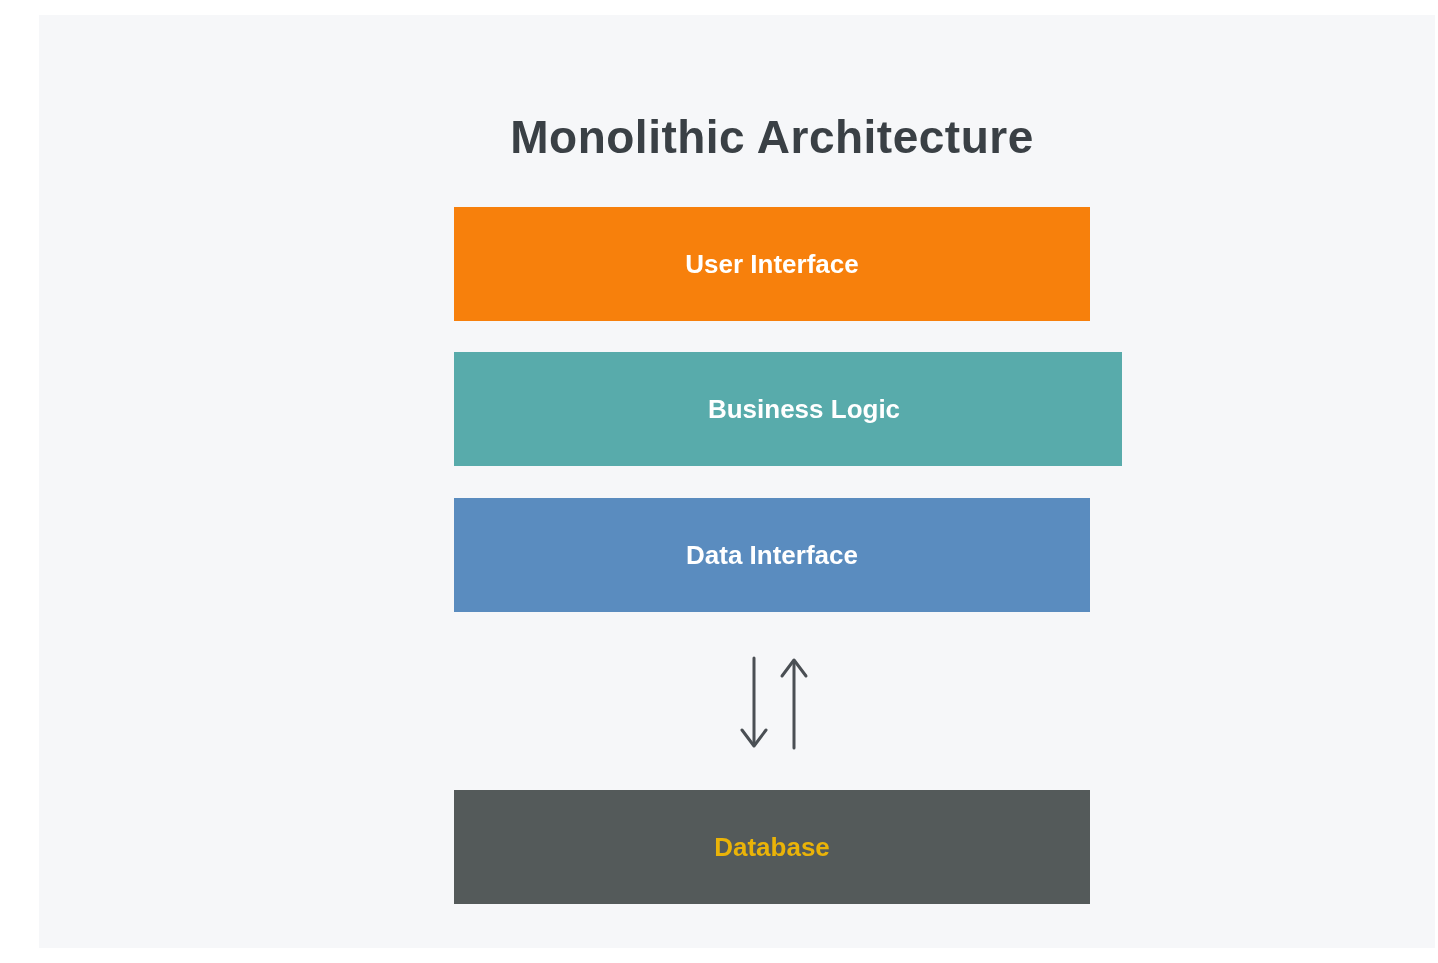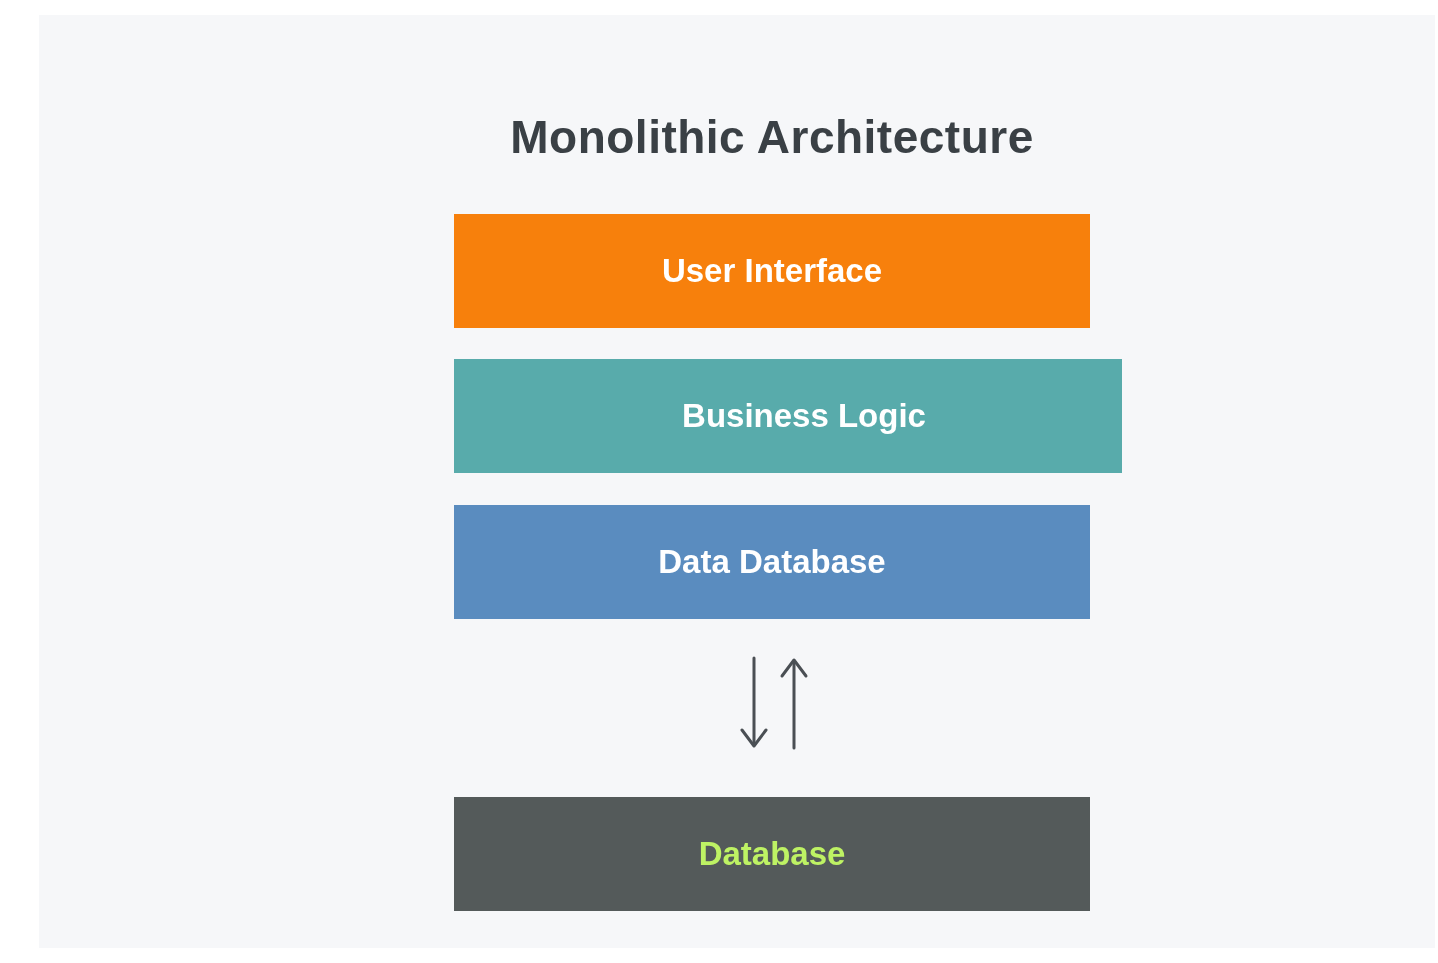--- a/index.html
+++ b/index.html
@@ -38,10 +38,9 @@
     display: flex;
     align-items: center;
     justify-content: center;
-    font-size: 33px;
+    font-size: 26px;
     font-weight: 700;
     color: #FFFFFF;
-    margin-top: 7px;
   }
   .layer-1 { top: 192px; }
   .layer-2 { top: 337px; padding-left: 32px; }

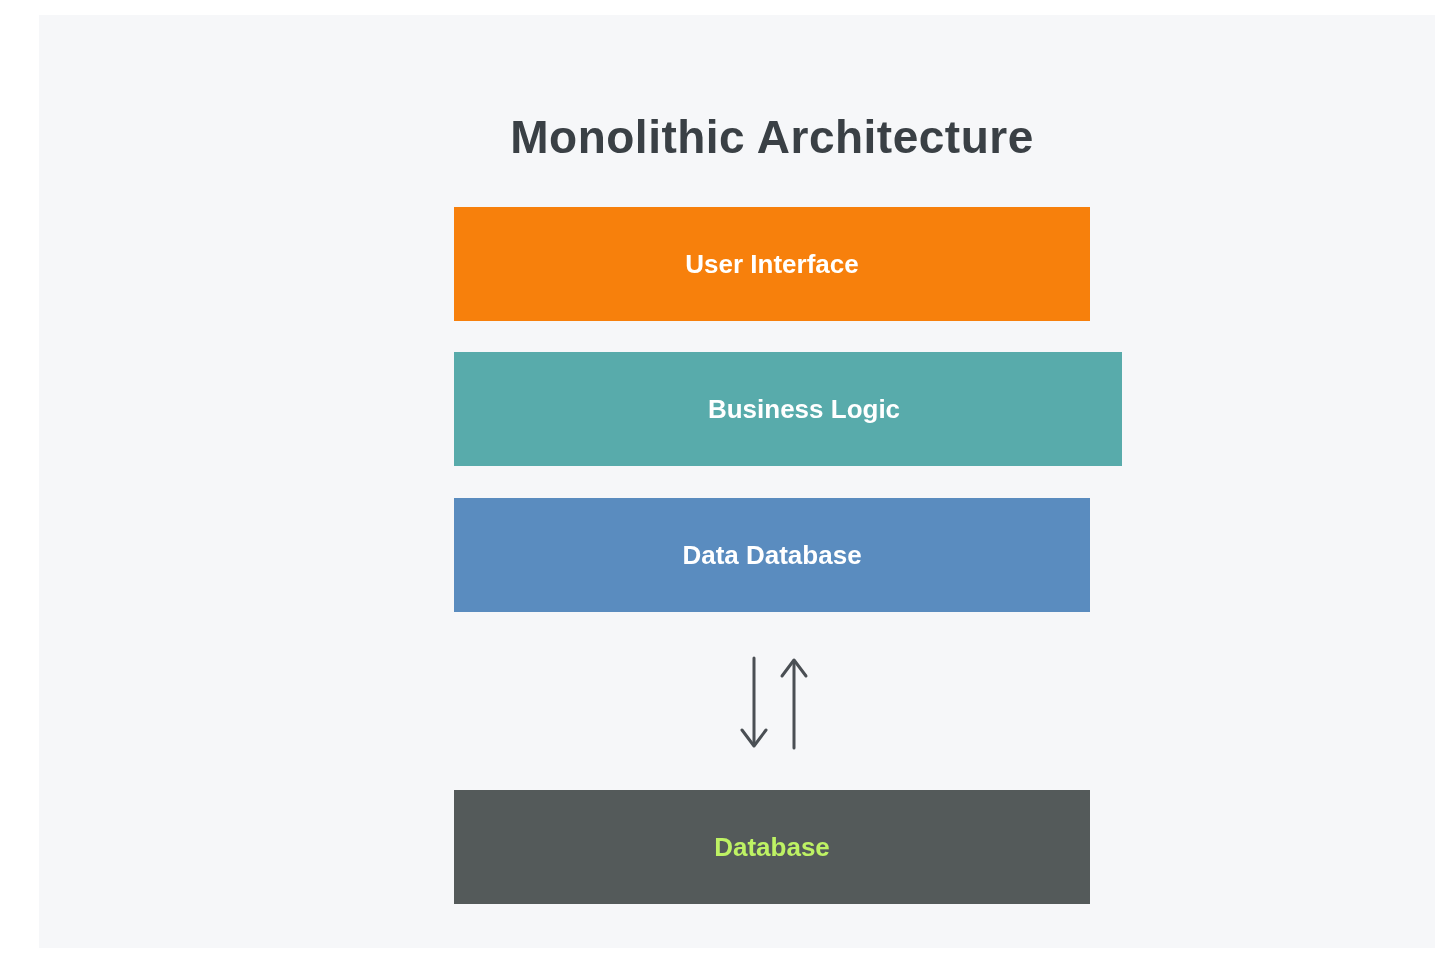--- a/index.html
+++ b/index.html
@@ -70,7 +70,7 @@
   </div>
 
   <div class="layer-box layer-3" style="background-color: rgb(90, 140, 191);">
-    <span style="color: rgb(255, 255, 255);">Data Database</span>
+    <span style="color: rgb(255, 255, 255);">Data Interface</span>
   </div>
 
   <svg class="arrows" viewBox="0 0 80 96" fill="none">

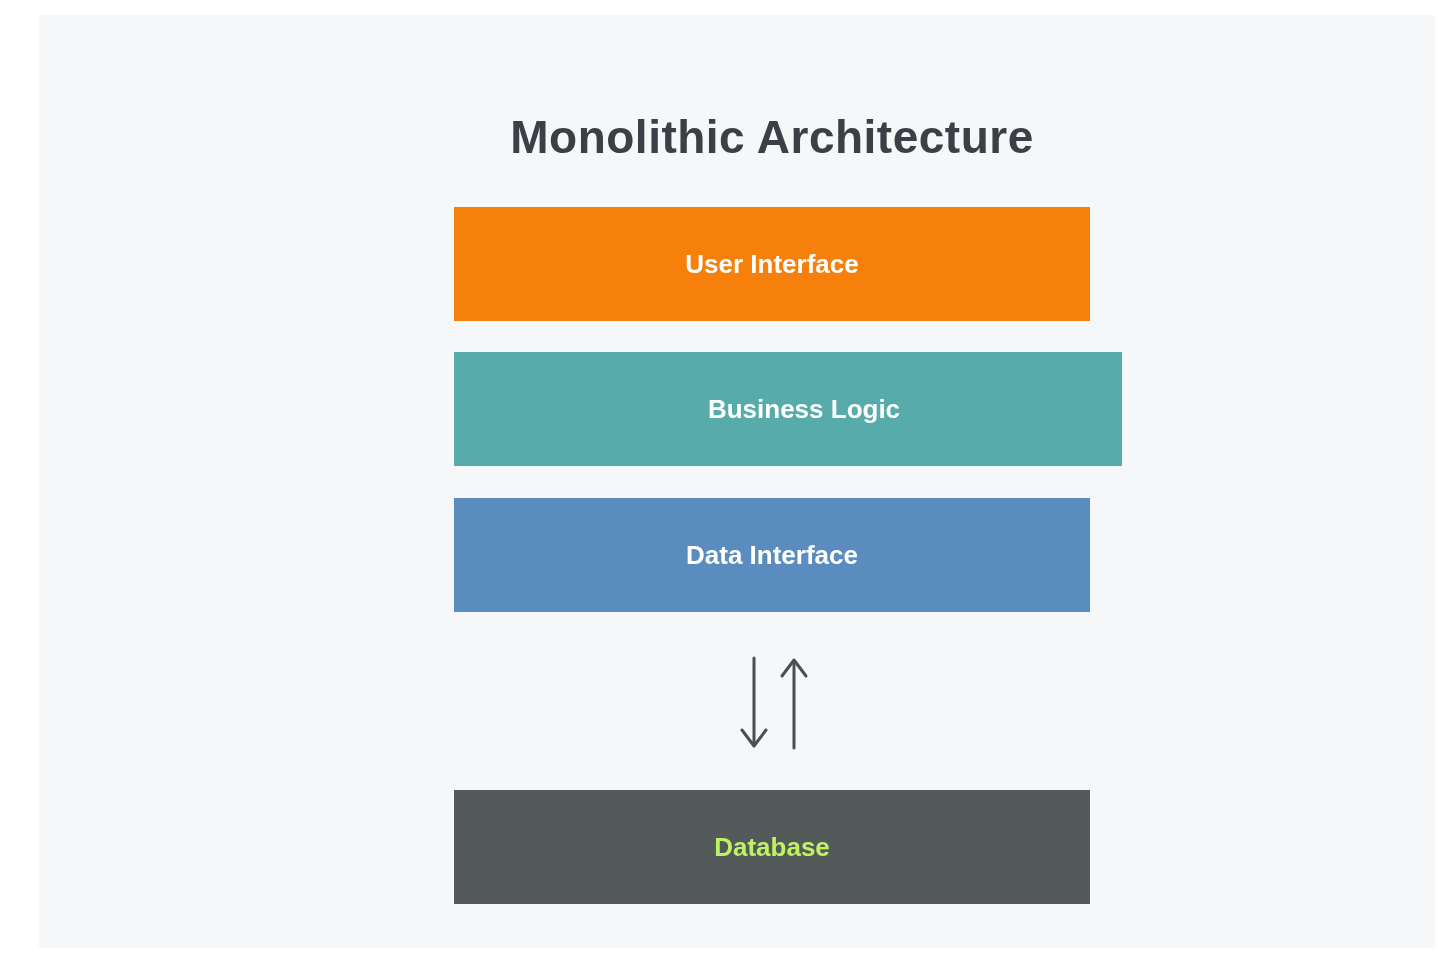--- a/index.html
+++ b/index.html
@@ -85,7 +85,7 @@
   </svg>
 
   <div class="layer-box layer-db" style="background-color: rgb(84, 90, 90);">
-    <span style="color: #bef264;">Database</span>
+    <span style="color: #eab308;">Database</span>
   </div>
 
 </div>

